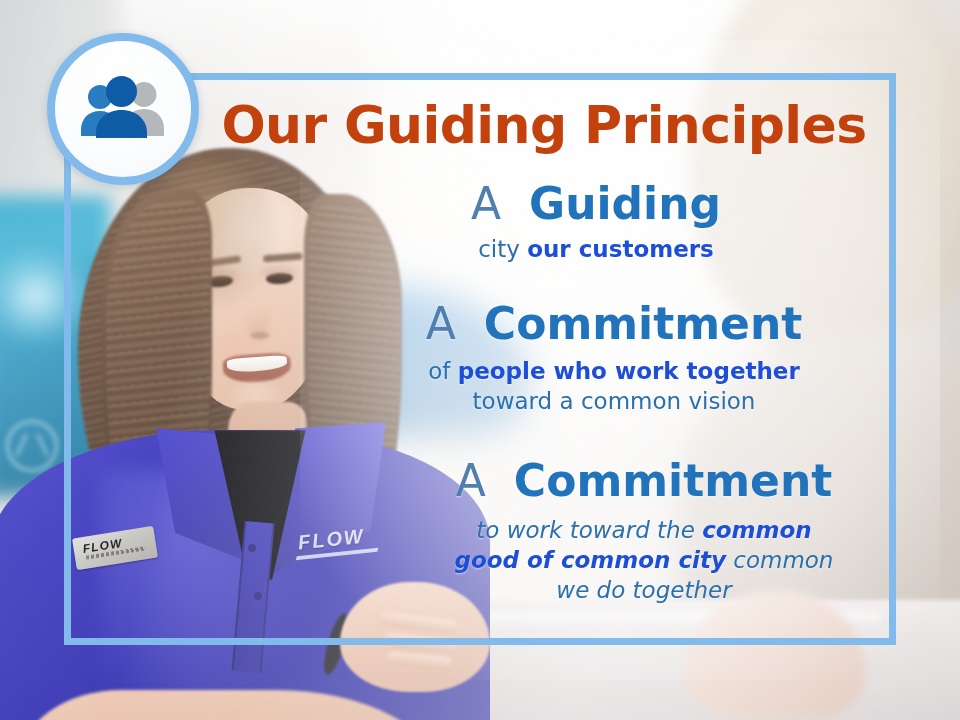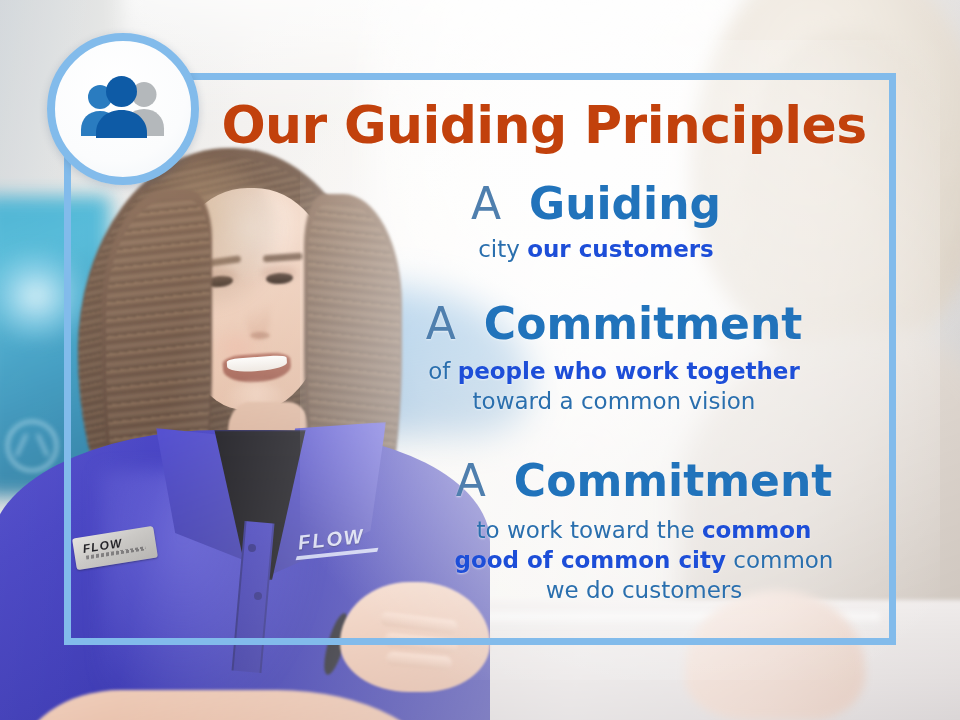--- a/index.html
+++ b/index.html
@@ -668,7 +668,7 @@
   .p2 .p-body { margin-top: 10px; }
 
   .p3 { left: 330px; top: 385px; width: 500px; text-align: center; }
-  .p3 .p-body { margin-top: 12px; }
+  .p3 .p-body { margin-top: 12px; font-style: italic; }
 </style>
 </head>
 <body>

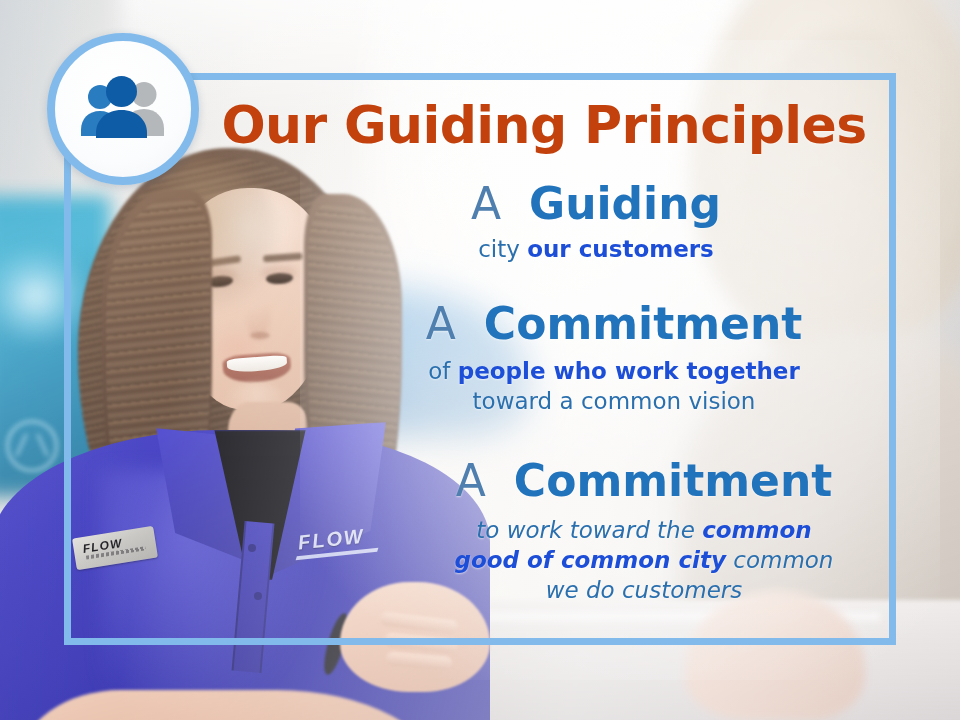--- a/index.html
+++ b/index.html
@@ -787,7 +787,7 @@
         <span class="art">A</span>
         <span>&nbsp;</span><span class="word">Commitment</span>
       </div>
-      <div class="p-body"><span>to work toward the </span><b>common</b><br><b>good of common city</b><span> common</span><br><span>we do customers</span></div>
+      <div class="p-body"><span>to work toward the </span><b>common</b><br><b>good of common city</b><span> common</span><br><span>we do together</span></div>
     </div>
 
   </div>

